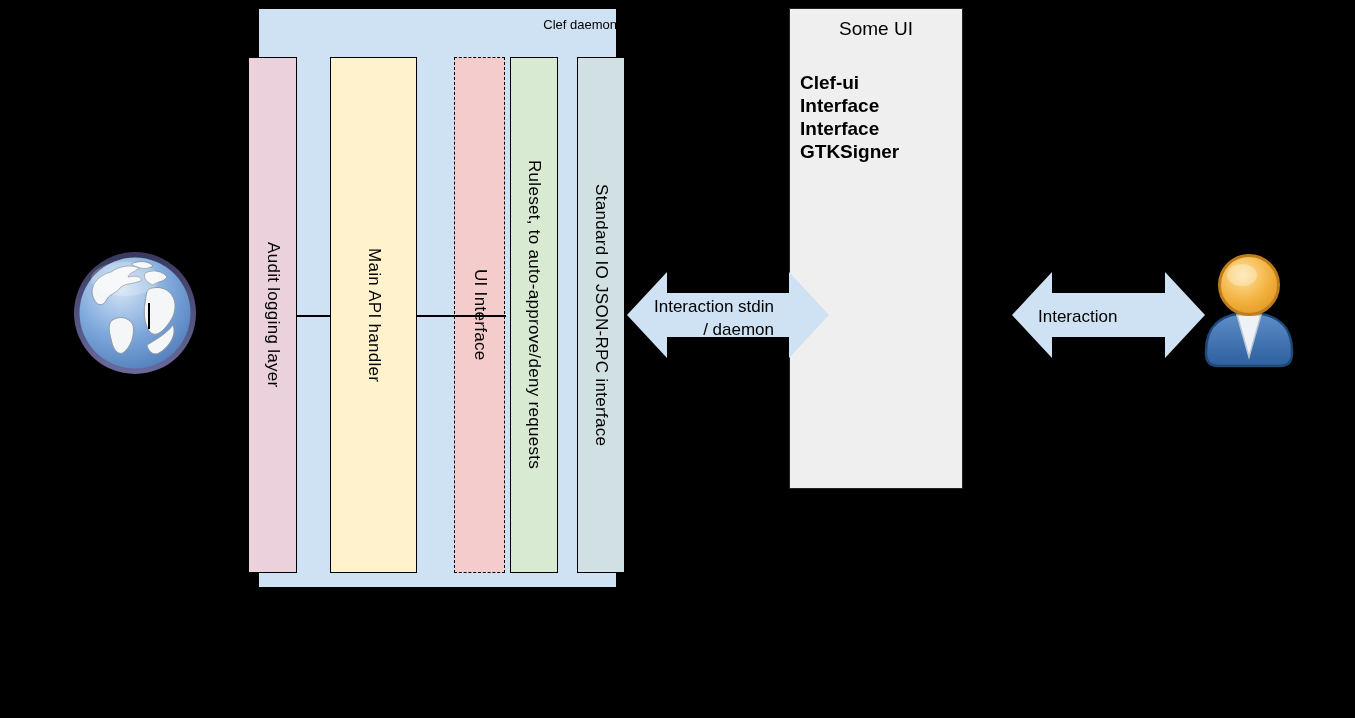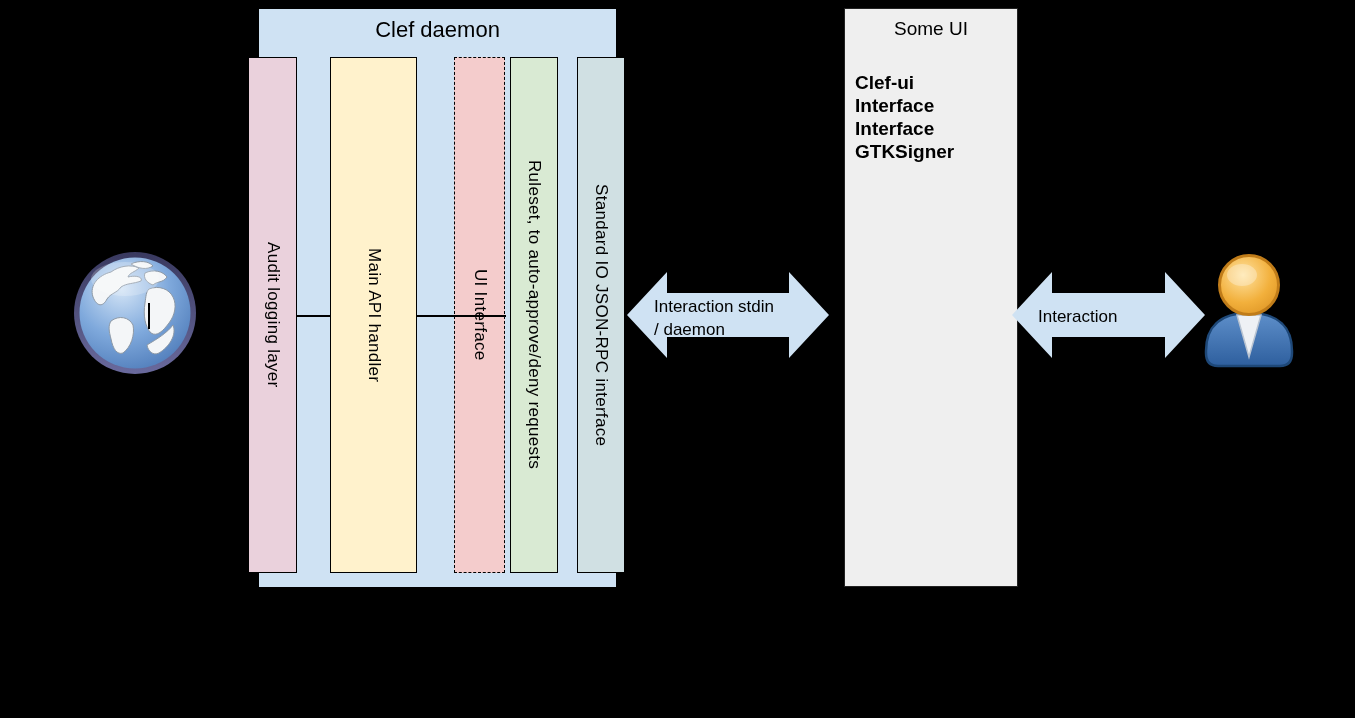--- a/index.html
+++ b/index.html
@@ -15,7 +15,7 @@
   }
   .daemon-title {
     position:absolute; left:258px; top:17px; width:359px;
-    text-align:center; font-size:22px; z-index:2;
+    text-align:right; font-size:13px; z-index:2;
   }
 
   

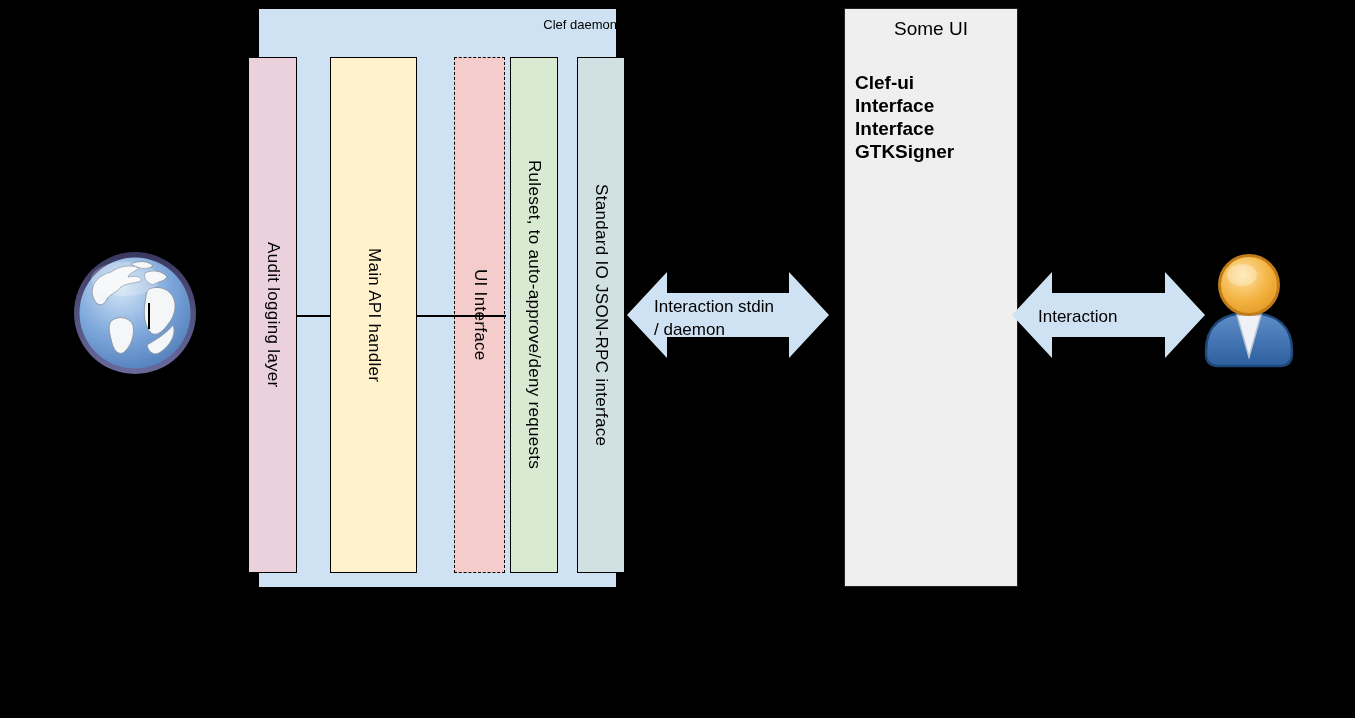--- a/index.html
+++ b/index.html
@@ -48,7 +48,7 @@
 
   
   .someui {
-    position:absolute; left:844px; top:8px; width:174px; height:579px;
+    position:absolute; left:789px; top:8px; width:174px; height:481px;
     border:1px solid #222; box-sizing:border-box; z-index:1;
   }
   .someui-title { margin-top:9px; text-align:center; font-size:19px; }

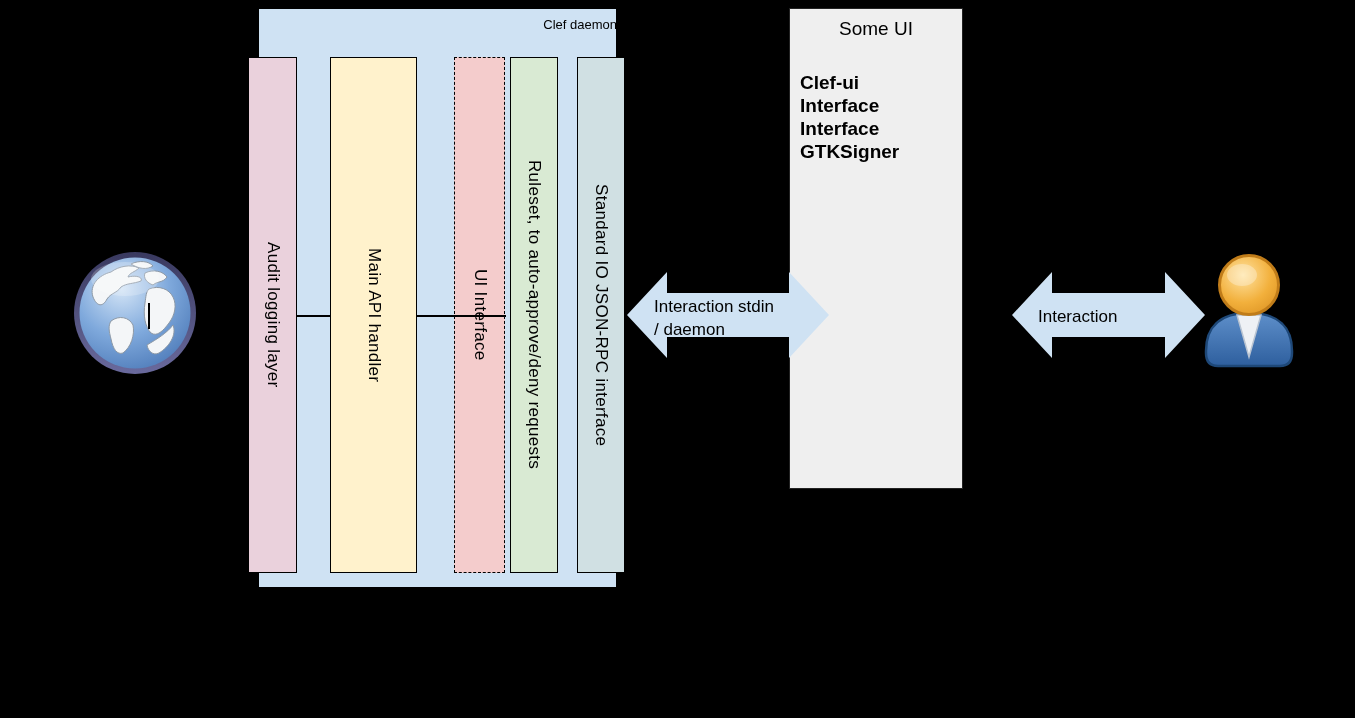--- a/index.html
+++ b/index.html
@@ -43,7 +43,7 @@
   .arrow1 { left:627px; top:272px; width:202px; height:86px; }
   .arrow2 { left:1012px; top:272px; width:193px; height:86px; }
   .arrow-label { position:absolute; font-size:17px; line-height:23px; white-space:nowrap; }
-  .arrow1 .arrow-label { left:27px; top:23px; }
+  .arrow1 .arrow-label { left:27px; top:23px;text-align:right; }
   .arrow2 .arrow-label { left:26px; top:33px; }
 
   

